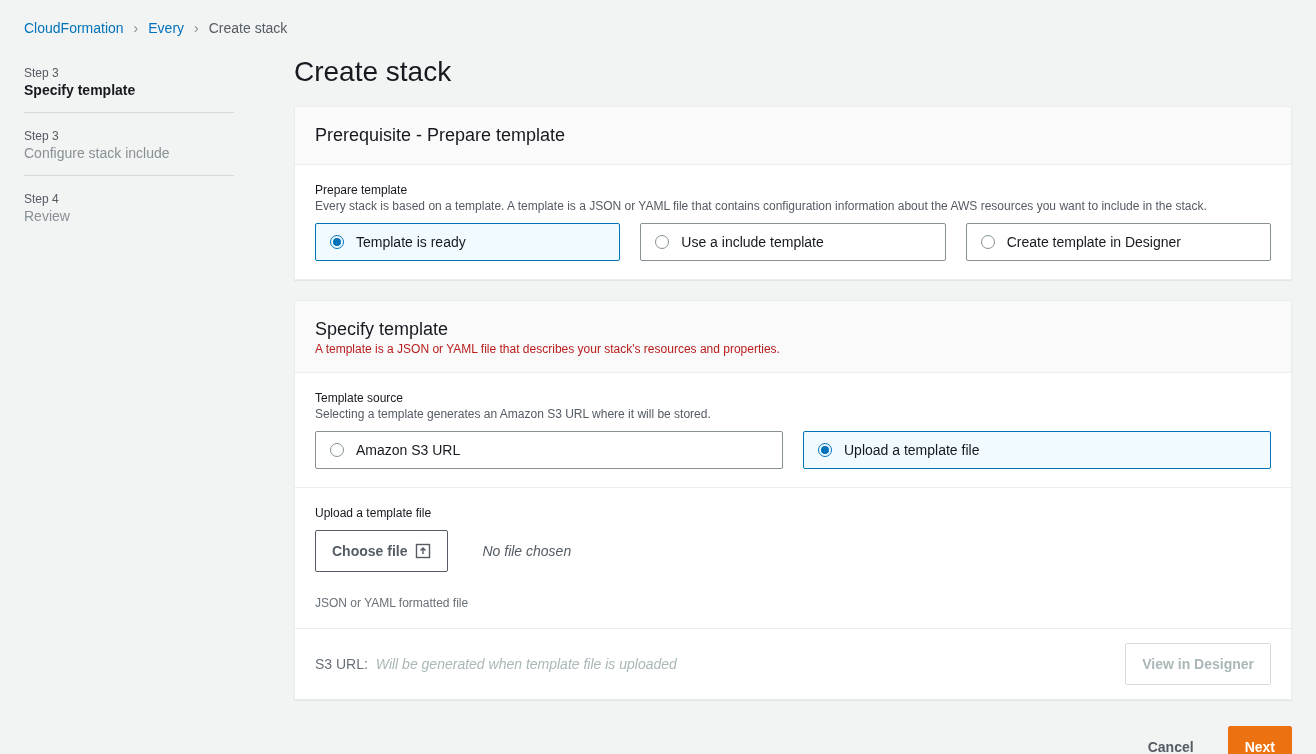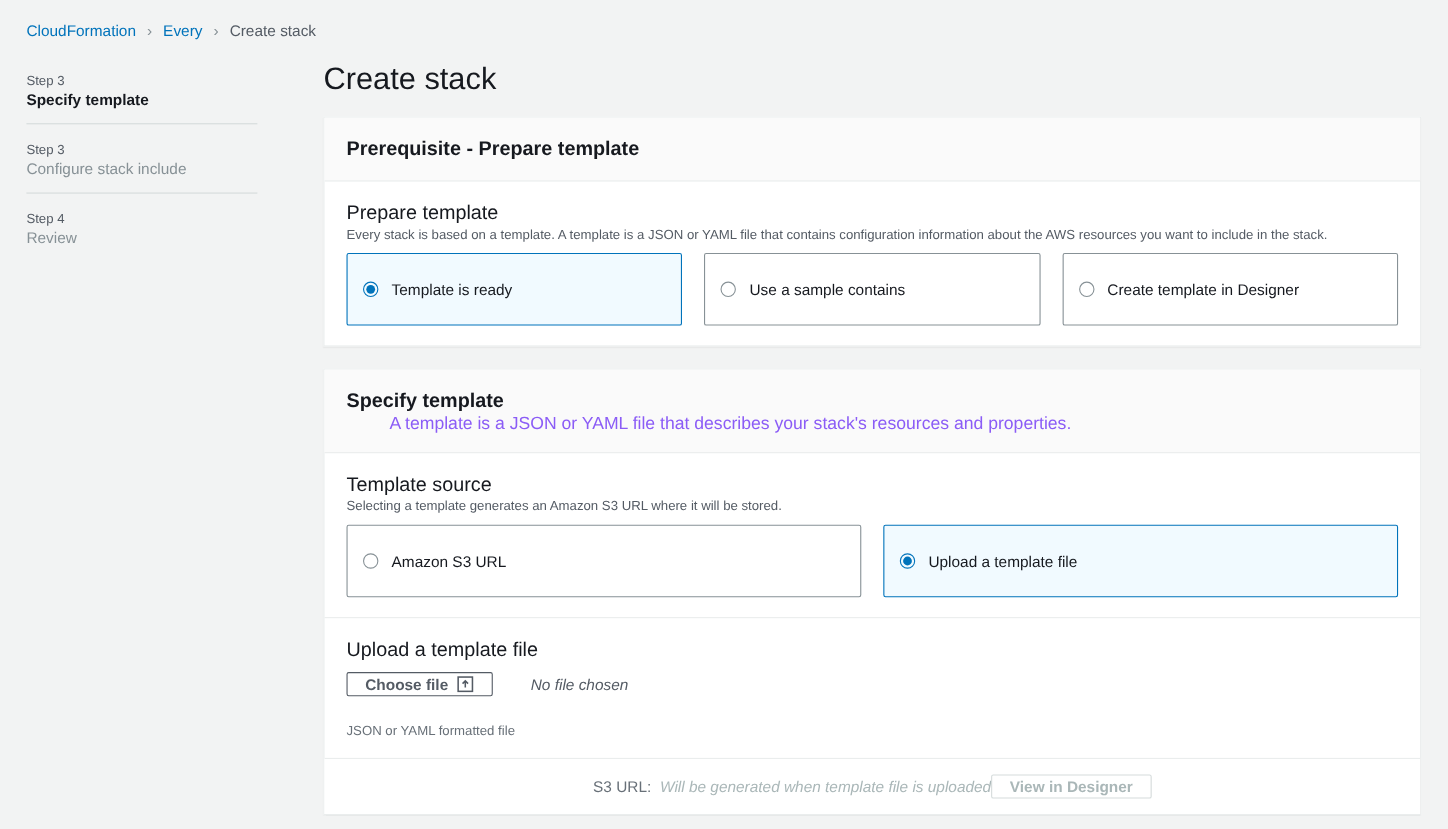--- a/index.html
+++ b/index.html
@@ -42,7 +42,7 @@
     border-bottom: 1px solid #eaeded;
     background: #fafafa;
   }
-  .panel-header h2 { font-size: 18px; font-weight: 700; margin-bottom: 2px; }
+  .panel-header h2 { font-size: 18px; font-weight: 400; margin-bottom: 2px; }
   .panel-header .sub { font-size: 16px; color: #8b5cf6; margin-left: 39px; }
   .panel-body { padding: 18px 20px; }
   .field-label { font-size: 18px; font-weight: 400; color: #16191f; margin-bottom: 2px; }

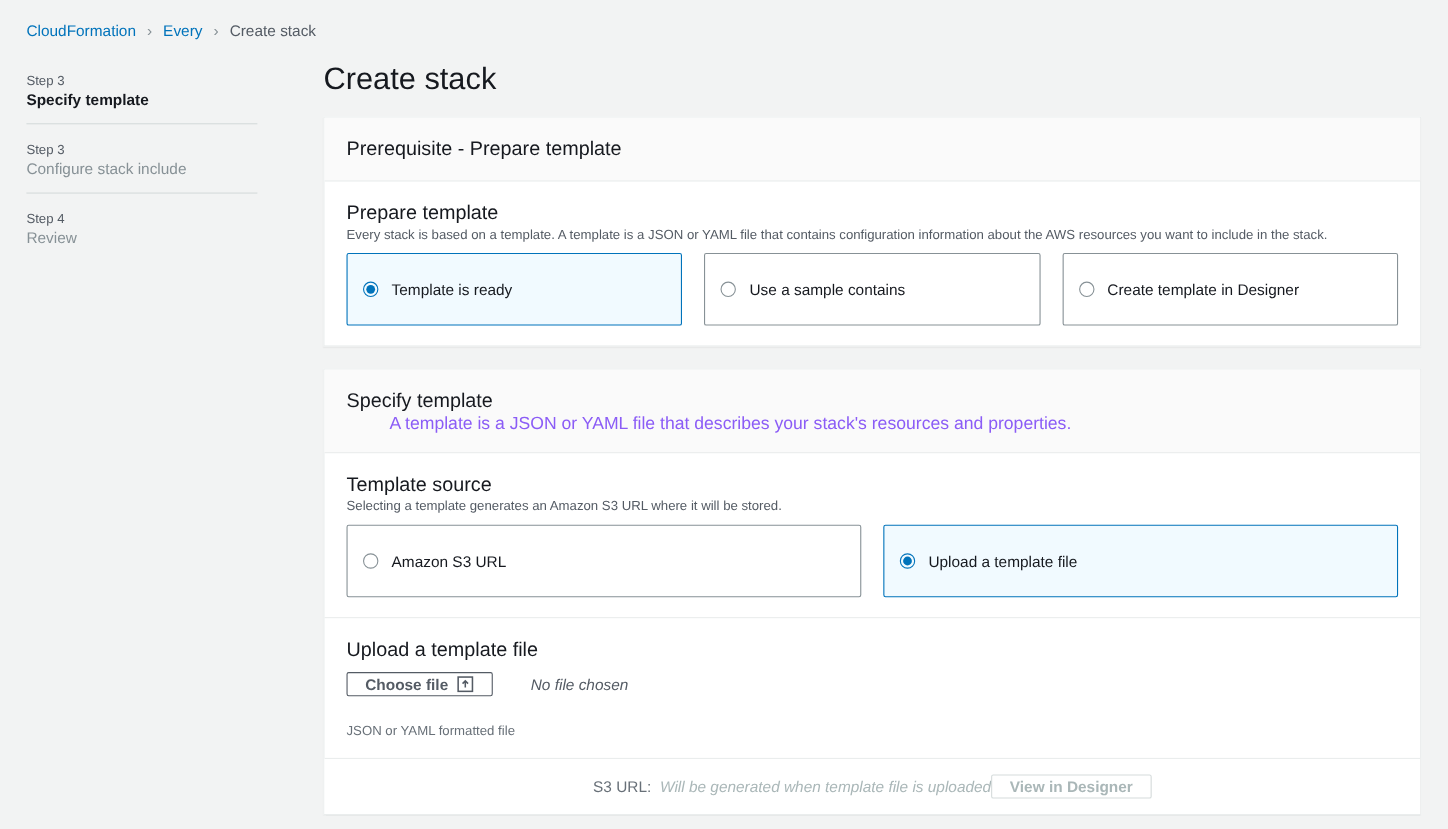--- a/index.html
+++ b/index.html
@@ -45,7 +45,7 @@
   .panel-header h2 { font-size: 18px; font-weight: 400; margin-bottom: 2px; }
   .panel-header .sub { font-size: 16px; color: #8b5cf6; margin-left: 39px; }
   .panel-body { padding: 18px 20px; }
-  .field-label { font-size: 18px; font-weight: 400; color: #16191f; margin-bottom: 2px; }
+  .field-label { font-size: 12px; font-weight: 400; color: #16191f; margin-bottom: 2px; }
   .field-desc { font-size: 12px; color: #545b64; margin-bottom: 10px; }
   .tile-row { display: flex; gap: 20px; }
   .tile {

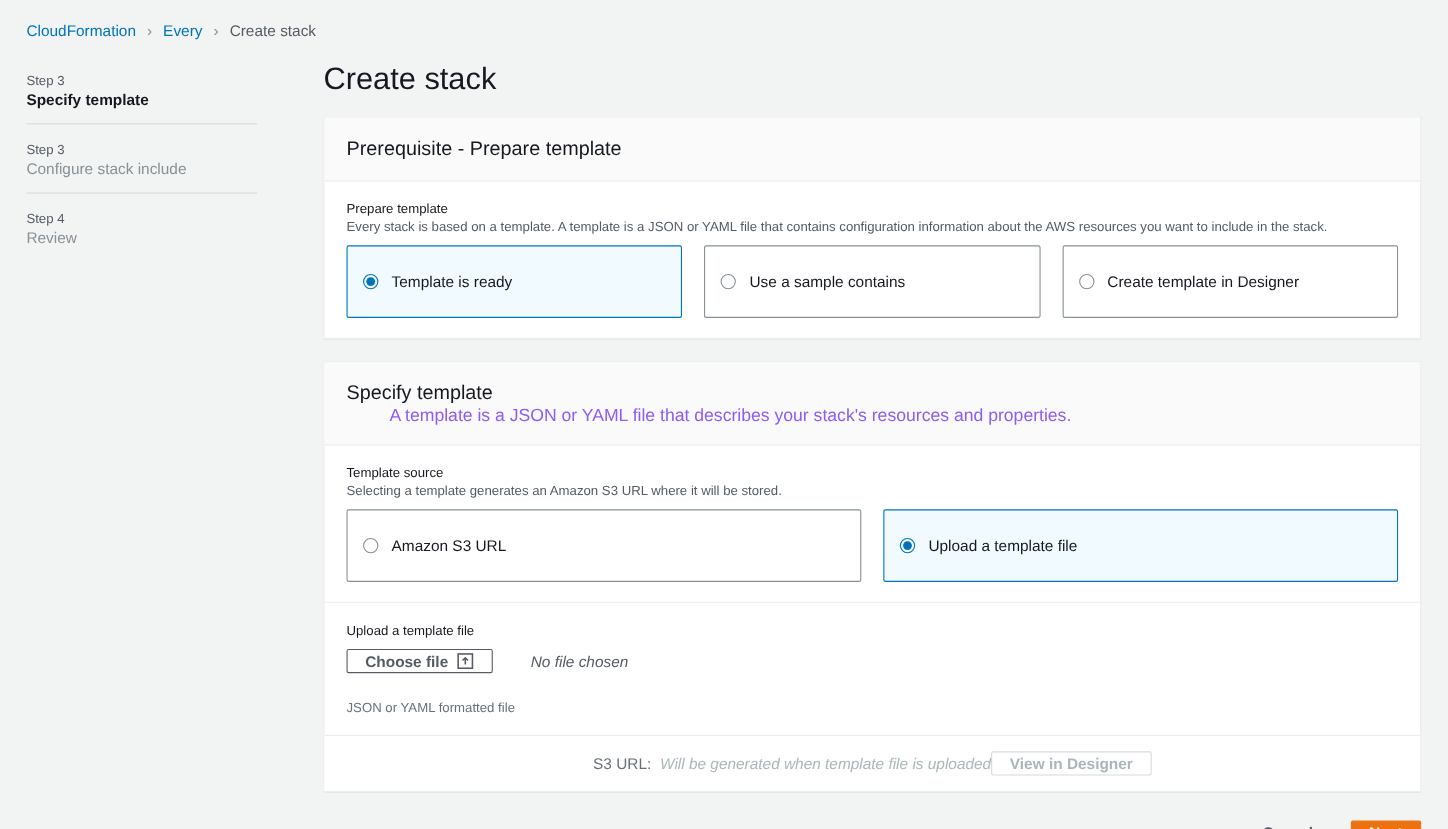--- a/index.html
+++ b/index.html
@@ -52,7 +52,7 @@
     flex: 1;
     border: 1px solid #879196;
     border-radius: 2px;
-    padding: 24px 14px;
+    padding: 10px 14px;
     display: flex;
     align-items: center;
     gap: 12px;

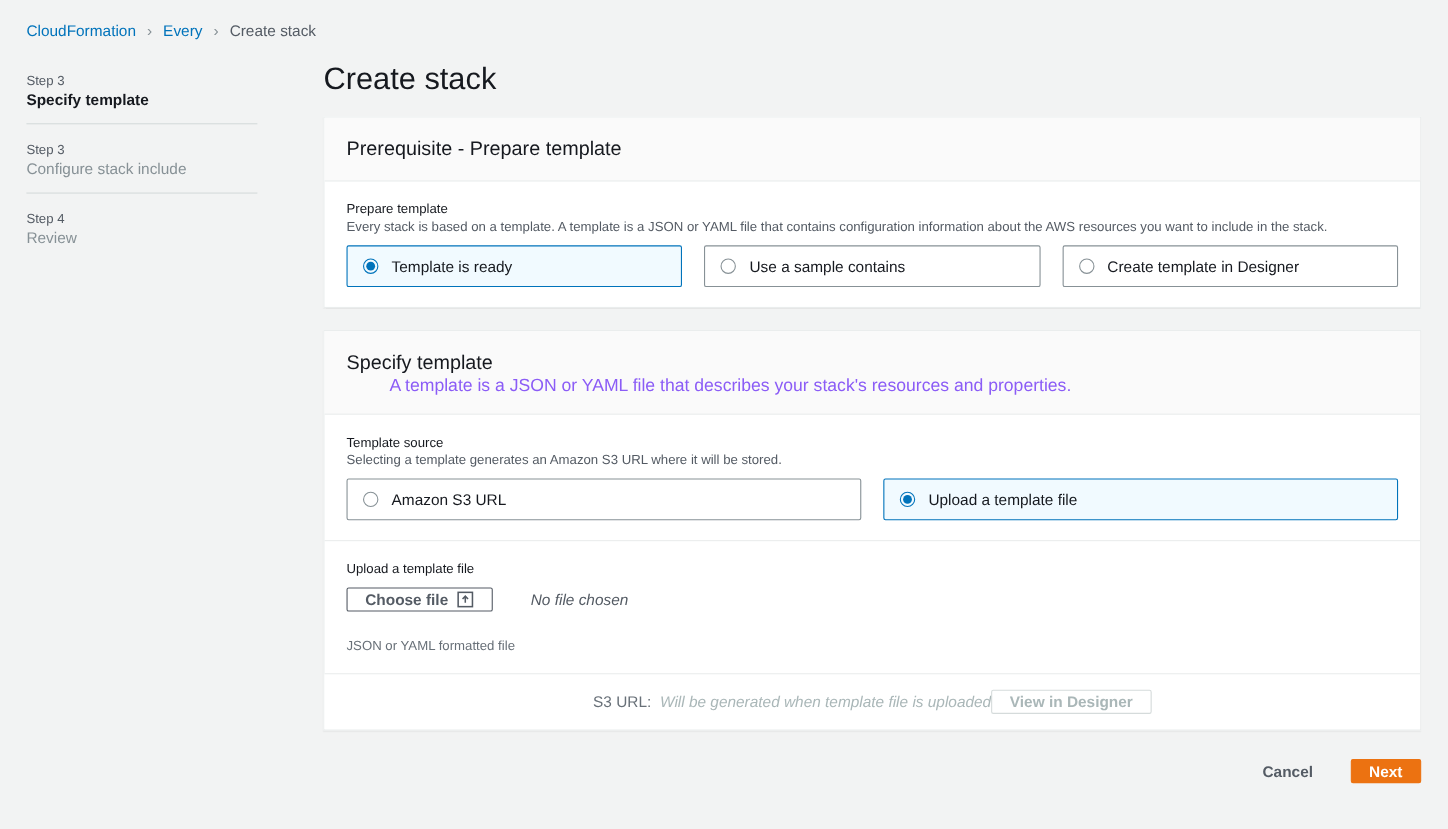--- a/index.html
+++ b/index.html
@@ -155,7 +155,7 @@
             </label>
             <label class="tile">
               <span class="radio"></span>
-              <span class="tile-label">Use a sample contains</span>
+              <span class="tile-label">Use a include template</span>
             </label>
             <label class="tile">
               <span class="radio"></span>

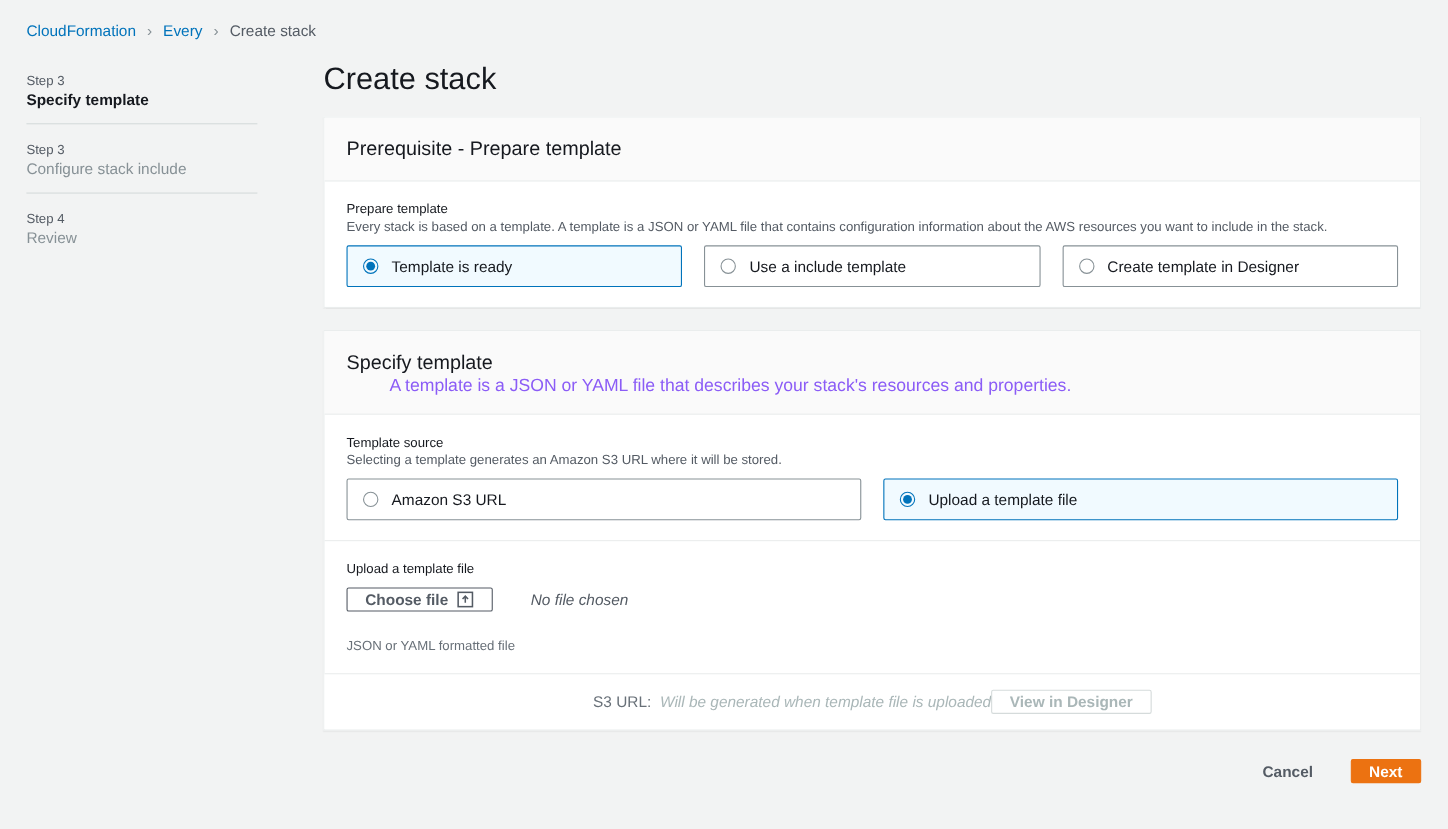--- a/index.html
+++ b/index.html
@@ -43,7 +43,7 @@
     background: #fafafa;
   }
   .panel-header h2 { font-size: 18px; font-weight: 400; margin-bottom: 2px; }
-  .panel-header .sub { font-size: 16px; color: #8b5cf6; margin-left: 39px; }
+  .panel-header .sub { font-size: 12px; color: #b91c1c; }
   .panel-body { padding: 18px 20px; }
   .field-label { font-size: 12px; font-weight: 400; color: #16191f; margin-bottom: 2px; }
   .field-desc { font-size: 12px; color: #545b64; margin-bottom: 10px; }

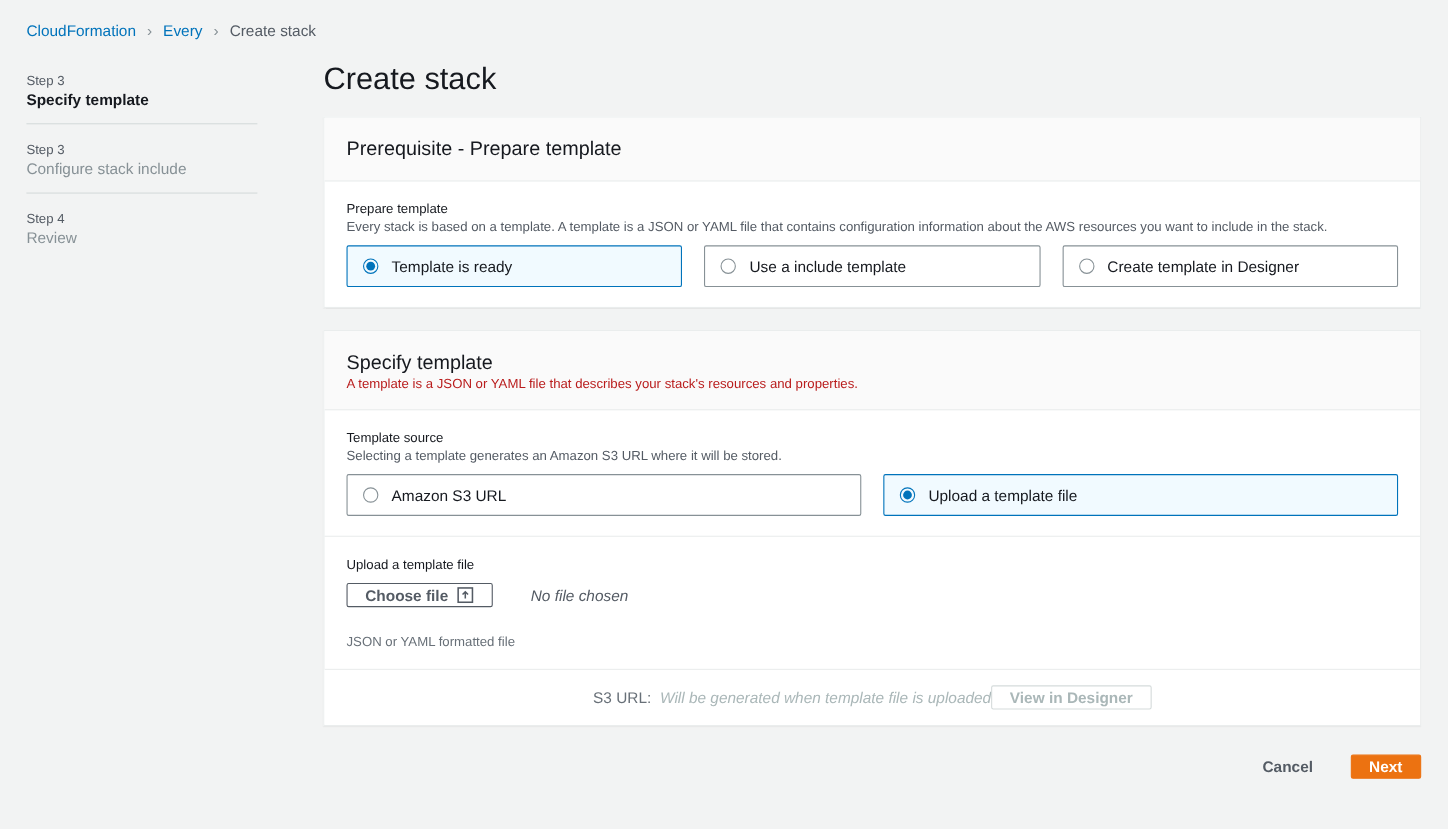--- a/index.html
+++ b/index.html
@@ -77,7 +77,7 @@
   .btn {
     border: 1px solid #545b64;
     background: #fff;
-    padding: 2px 16px;
+    padding: 12px 16px;
     font-size: 14px;
     font-weight: 700;
     color: #545b64;

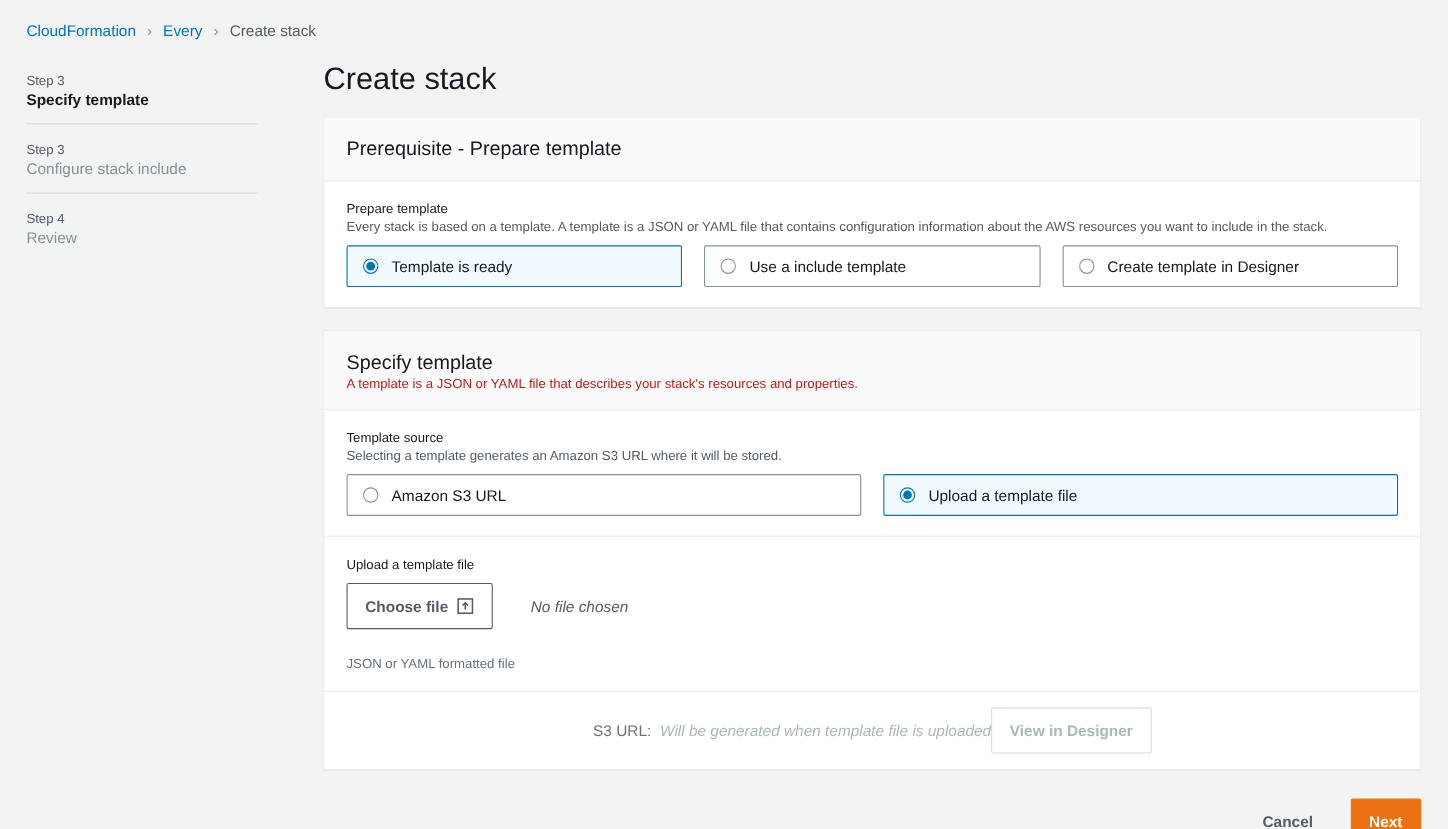--- a/index.html
+++ b/index.html
@@ -97,7 +97,7 @@
     border-top: 1px solid #eaeded;
     display: flex;
     align-items: center;
-    justify-content: center;
+    justify-content: space-between;
     background: #fff;
   }
   .s3url { font-size: 14px; color: #687078; }

